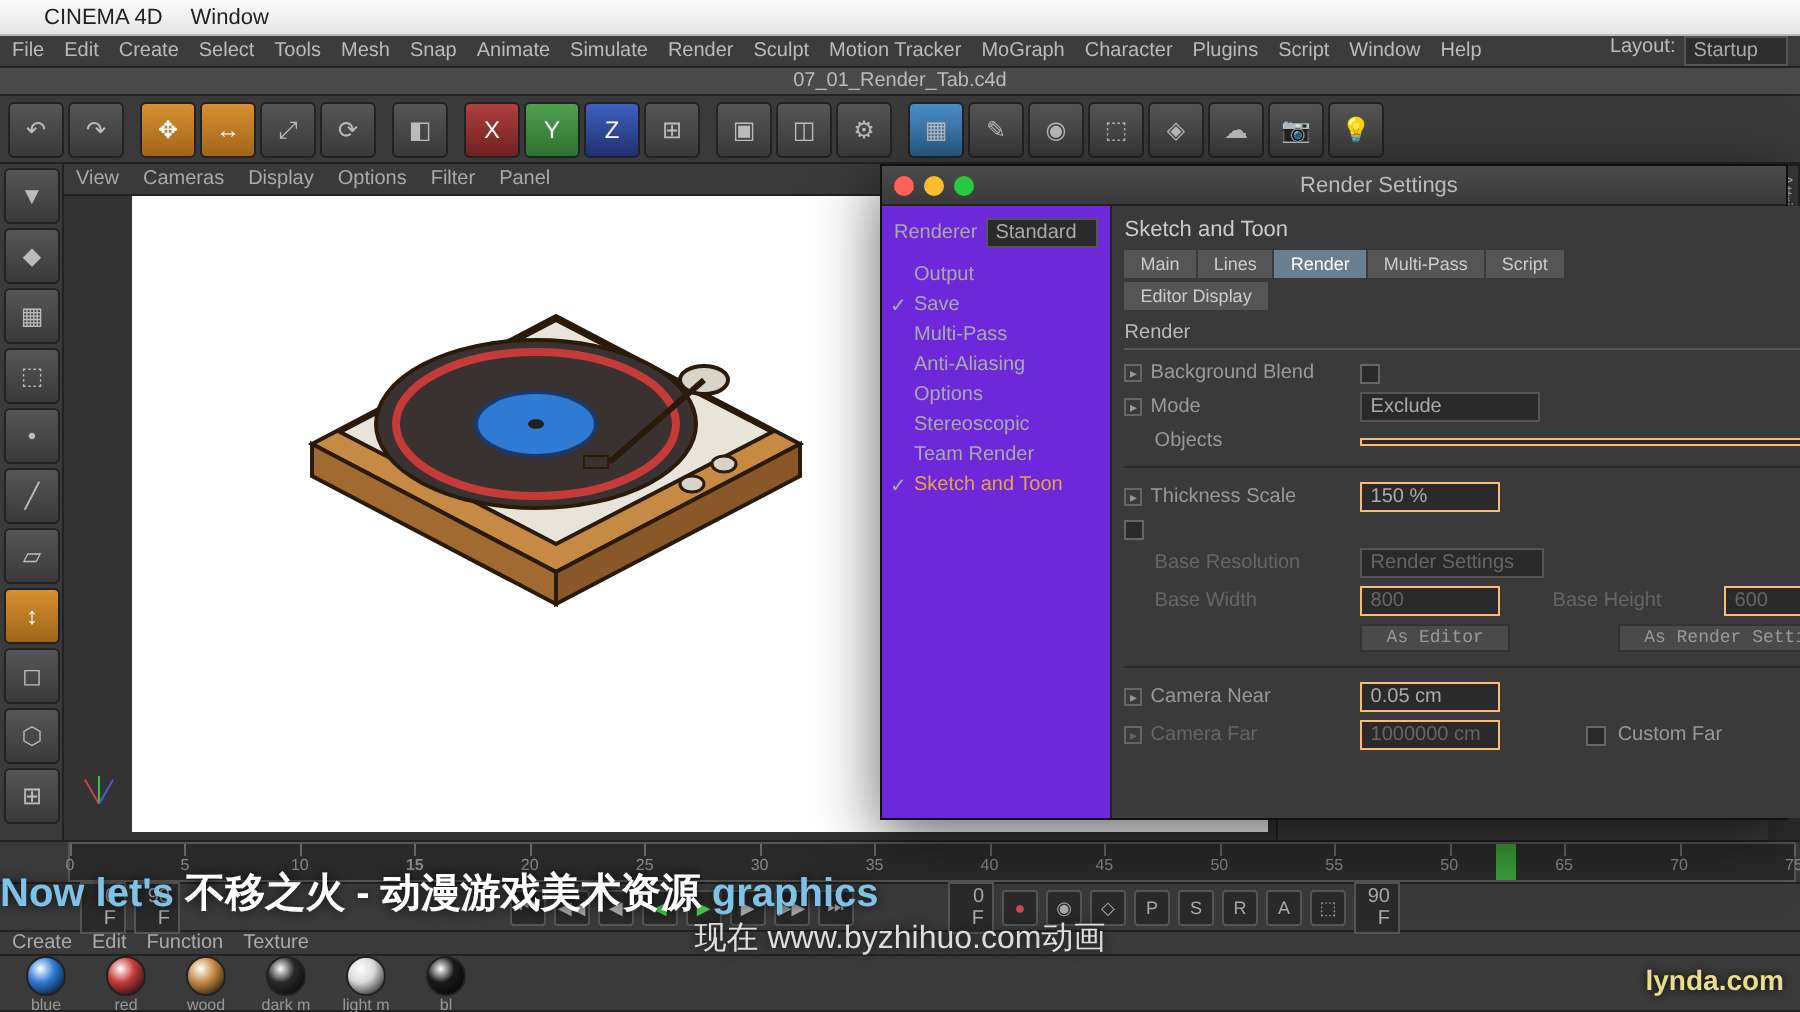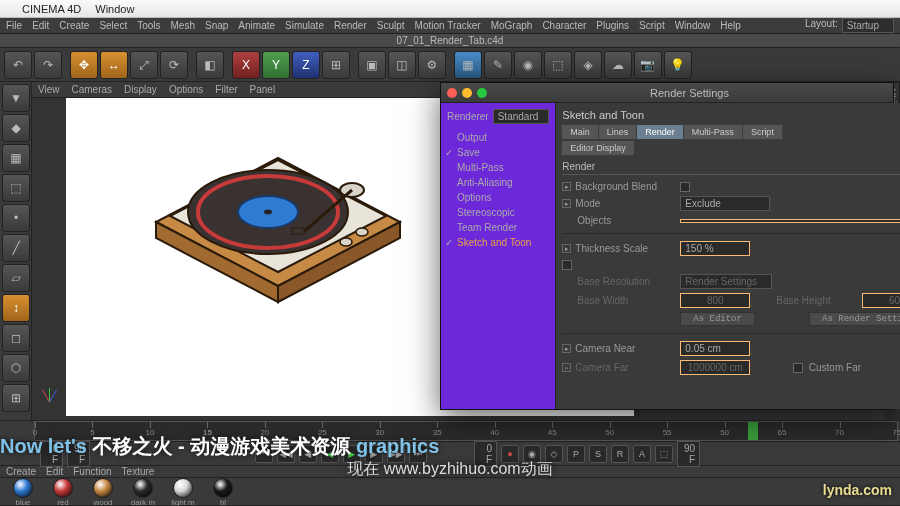--- a/index.html
+++ b/index.html
@@ -113,7 +113,7 @@
 .chk { width:10px; height:10px; border:1px solid #666; background:#2a2a2a; }
 .sel-field { background:#2a2a2a; border:1px solid #555; padding:1px 14px 1px 4px; color:#aaa; min-width:90px; }
 .txt-field { background:#2a2a2a; border:1px solid #fdba74; padding:1px 4px; color:#aaa; min-width:70px; }
-.txt-field.dim { color:#666;text-align:center; }
+.txt-field.dim { color:#666; }
 .row-btn { background:#4a4a4a; border:1px solid #333; padding:1px 12px; font-size:9px; color:#999;font-family:Liberation Mono, monospace; }
 .hr { height:1px; background:#2a2a2a; margin:5px 0; }
 

